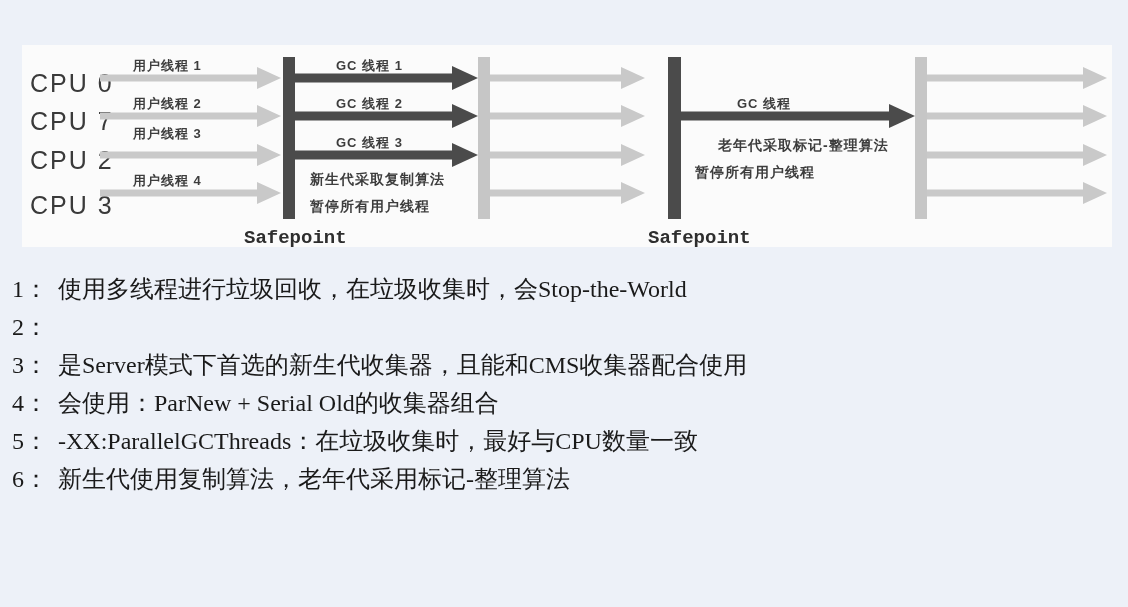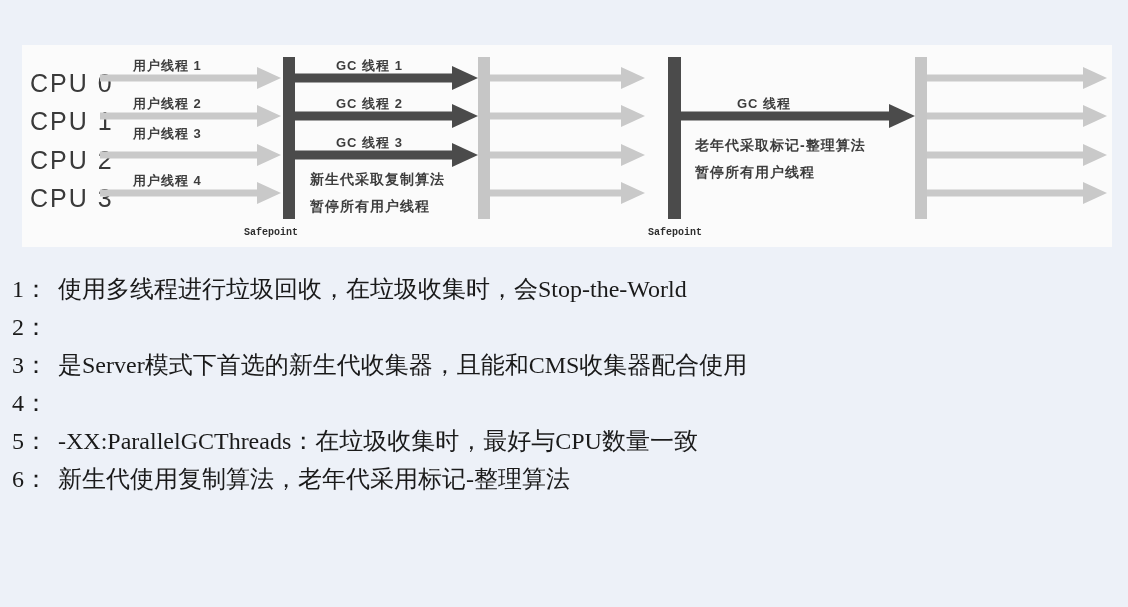--- a/index.html
+++ b/index.html
@@ -70,7 +70,7 @@
 <div class="diagram">
 
   <span class="cpu" style="left:8px;top:24px">CPU 0</span>
-  <span class="cpu" style="left:8px;top:62px">CPU 1</span>
+  <span class="cpu" style="left:8px;top:62px">CPU 7</span>
   <span class="cpu" style="left:8px;top:101px">CPU 2</span>
   <span class="cpu" style="left:8px;top:139px">CPU 3</span>
 

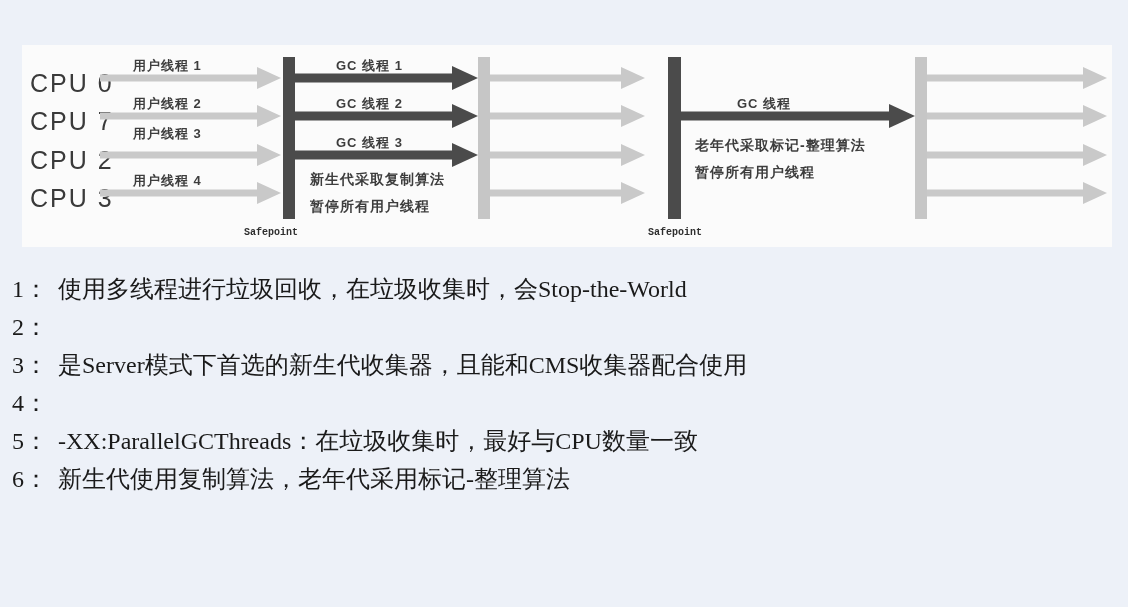--- a/index.html
+++ b/index.html
@@ -144,7 +144,7 @@
       <i class="shaft"></i>
       <i class="head"></i>
     </div>
-  <span class="note" style="left:673px;top:92px">老年代采取标记-整理算法</span>
+  <span class="note" style="left:696px;top:92px">老年代采取标记-整理算法</span>
   <span class="note" style="left:673px;top:119px">暂停所有用户线程</span>
 
   <div class="vbar light" style="left:893px;width:12px"></div>

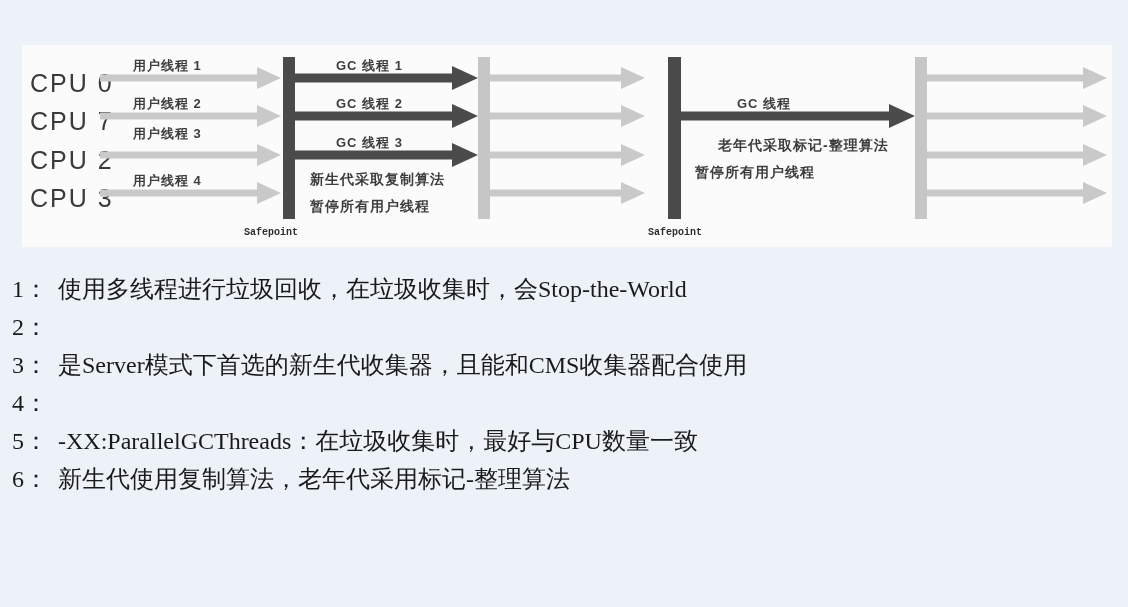--- a/index.html
+++ b/index.html
@@ -72,7 +72,7 @@
   <span class="cpu" style="left:8px;top:24px">CPU 0</span>
   <span class="cpu" style="left:8px;top:62px">CPU 7</span>
   <span class="cpu" style="left:8px;top:101px">CPU 2</span>
-  <span class="cpu" style="left:8px;top:139px">CPU 3</span>
+  <span class="cpu" style="left:8px;top:146px">CPU 3</span>
 
   <span class="dlabel" style="left:111px;top:12px">用户线程 1</span>
   <span class="dlabel" style="left:111px;top:50px">用户线程 2</span>

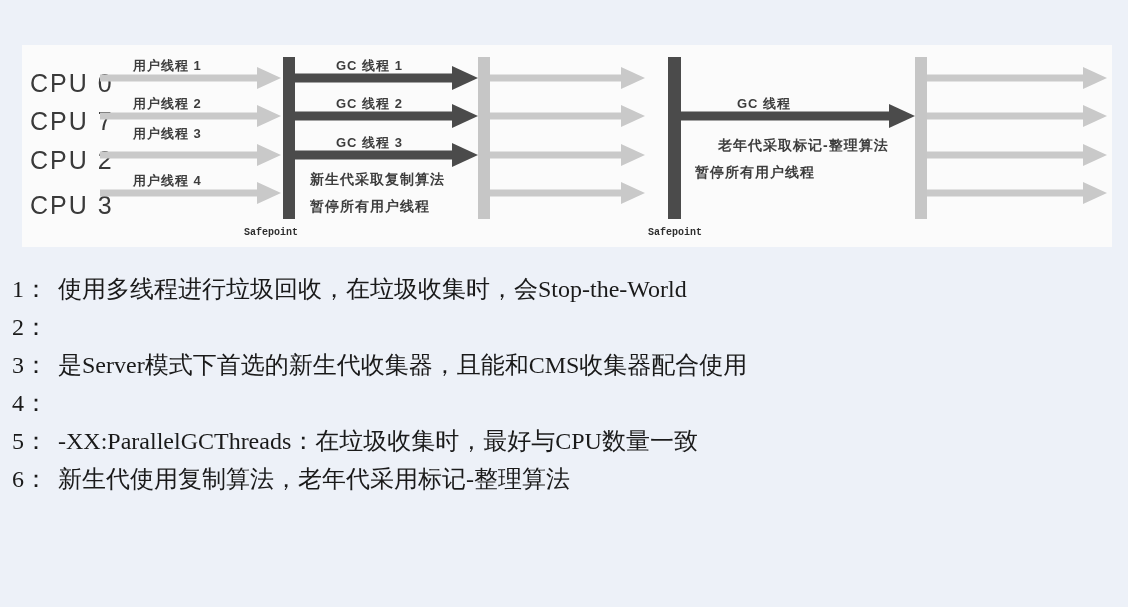--- a/index.html
+++ b/index.html
@@ -33,7 +33,7 @@
     color:var(--label-color);white-space:nowrap;letter-spacing:1px;
   }
   .safepoint{
-    font-family:"Liberation Mono",monospace;font-weight:bold;font-size:10px;color:#2e2e2e;
+    font-family:"Liberation Mono",monospace;font-weight:bold;font-size:19px;color:#2e2e2e;
     white-space:nowrap;
   }
   .vbar{top:12px;height:162px;}

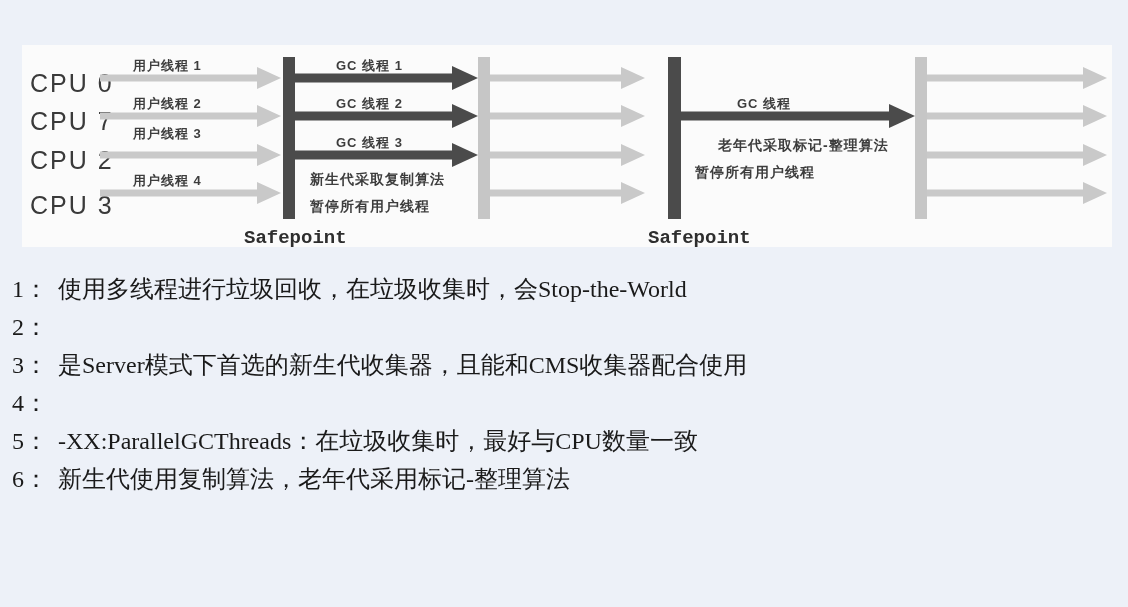--- a/index.html
+++ b/index.html
@@ -191,6 +191,7 @@
   <div class="item">
     <span class="num">4：</span>
     <div class="lines">
+      <div>会使用：ParNew + Serial Old的收集器组合</div>
     </div>
   </div>
   <div class="item">

